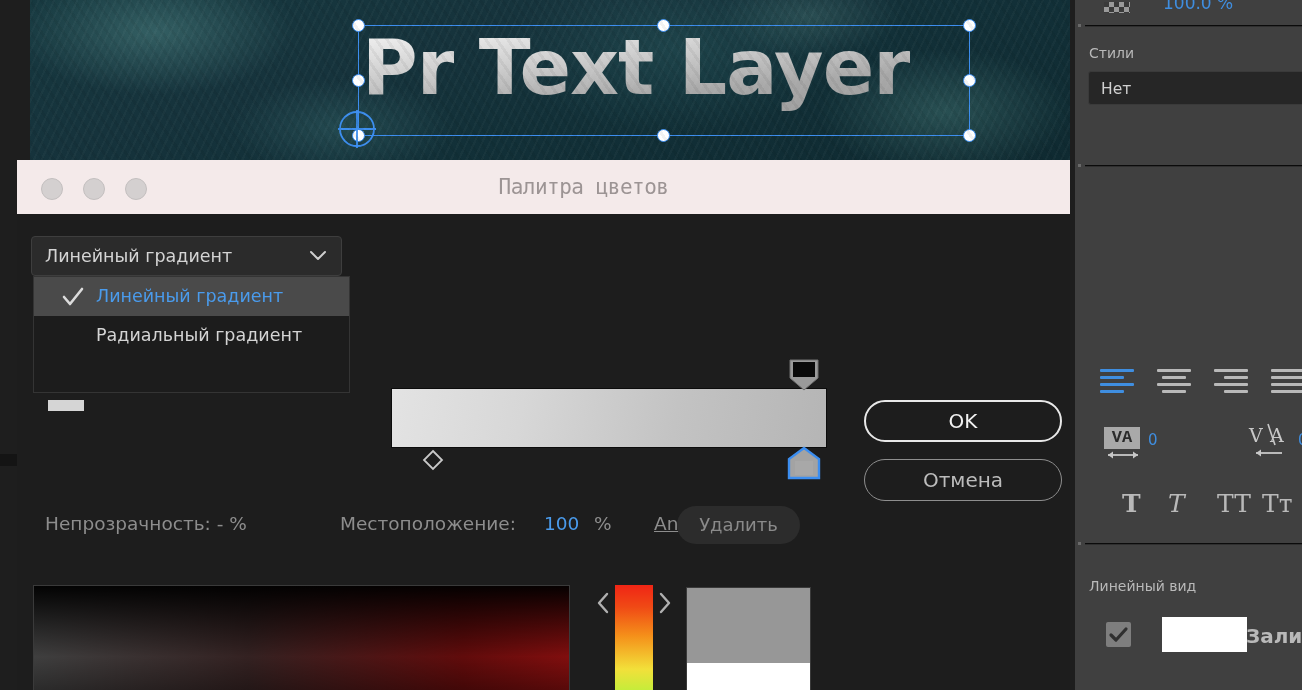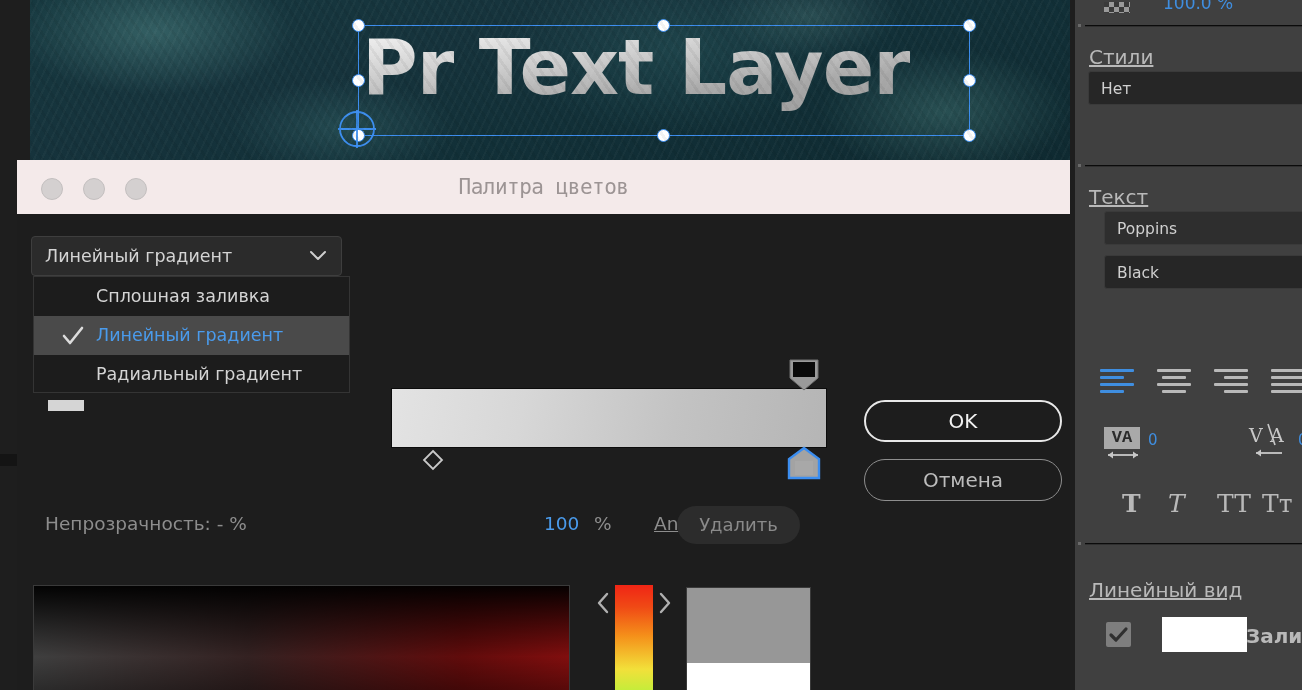--- a/index.html
+++ b/index.html
@@ -52,7 +52,7 @@
   #right-panel{position:absolute;left:1075px;top:0;width:227px;height:690px;background:#404040;}
   .rp-divider{height:1px;background:#0b0b0b;margin:0 0 0 10px;box-shadow:0 1px 0 #2f2f2f;}
   .rp-dot{position:absolute;left:3px;width:3px;height:3px;background:#6a6a6a;}
-  .rp-section-title{color:#b9b9b9;font-size:20px;padding:18px 0 0 14px;text-decoration:underline;}
+  .rp-section-title{color:#b9b9b9;font-size:14px;padding:18px 0 0 14px;}
   .rp-field{
     background:#262626;border:1px solid #3a3a3a;border-radius:3px;
     color:#d0d0d0;font-size:15.5px;height:34px;line-height:34px;padding-left:12px;

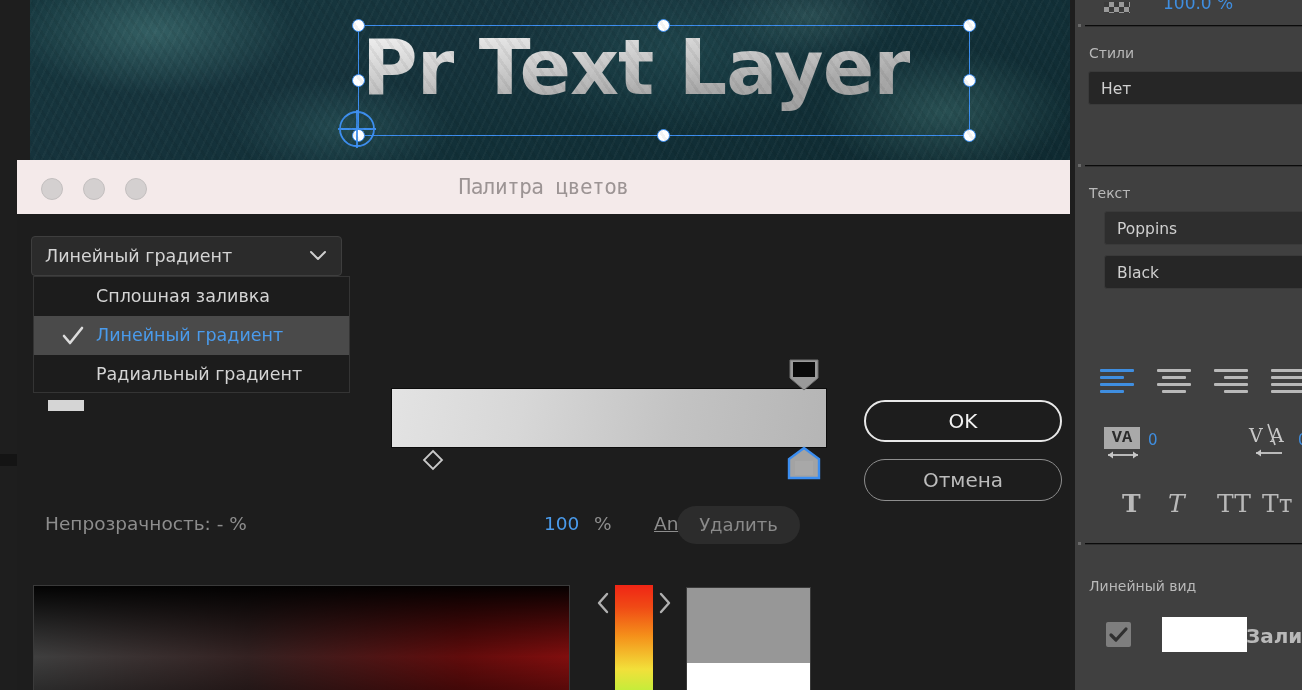--- a/index.html
+++ b/index.html
@@ -108,7 +108,7 @@
           background:#d4d0d0;border:1px solid #c3bfbf;box-sizing:border-box;}
   #dialog-title{position:absolute;left:0;top:0;width:1053px;height:54px;line-height:54px;
     text-align:center;color:#9c9494;font-size:21px;
-    font-family:"DejaVu Sans Mono","Liberation Mono",monospace;letter-spacing:-.5px;}
+    font-family:"DejaVu Sans Mono","Liberation Mono",monospace;letter-spacing:-.5px;padding-left:40px;}
   #dialog-body{position:absolute;left:0;top:54px;width:1053px;height:476px;background:#1d1d1d;}
 
   

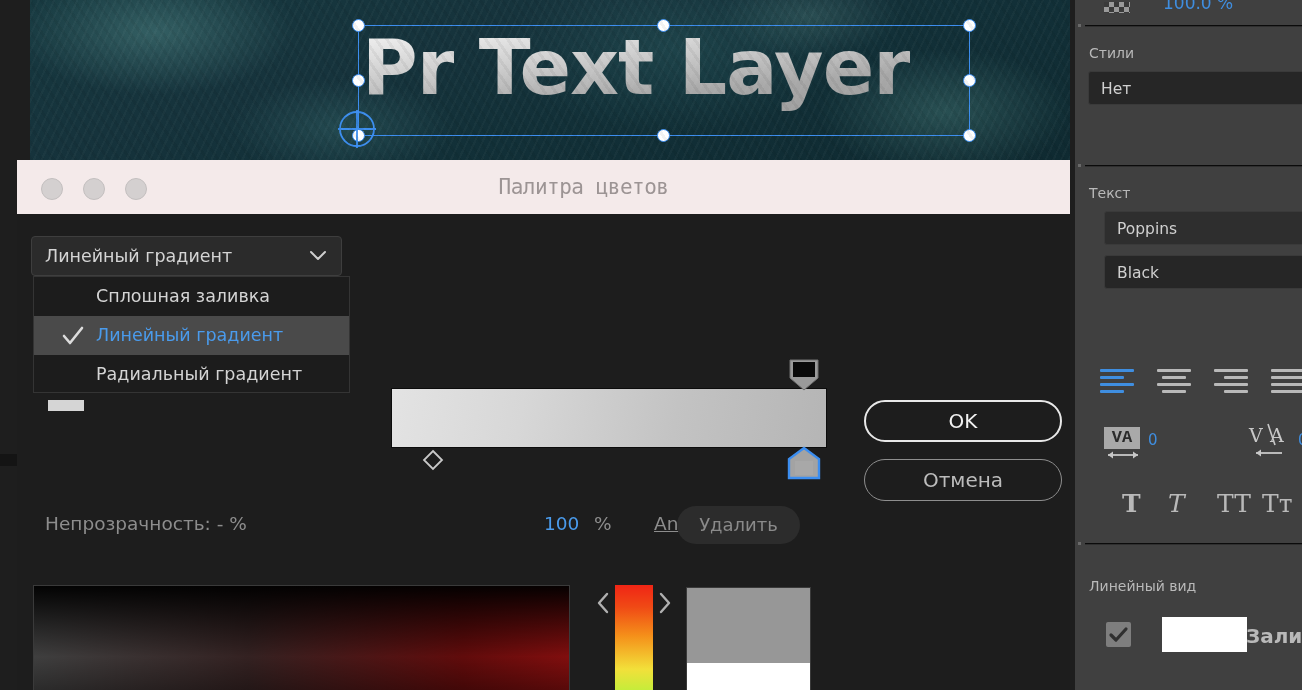--- a/index.html
+++ b/index.html
@@ -209,11 +209,6 @@
     <div class="rp-divider" style="position:absolute;left:0;top:165px;width:227px;"></div>
     <span class="rp-dot" style="top:164px;"></span>
 
-    <div id="text-sec">
-      <div class="rp-section-title">Текст</div>
-      <div class="rp-field" id="font-family-field">Poppins</div>
-      <div class="rp-field" id="font-style-field">Black</div>
-    </div>
 
     <div class="rp-divider" style="position:absolute;left:0;top:543px;width:227px;"></div>
     <span class="rp-dot" style="top:542px;"></span>

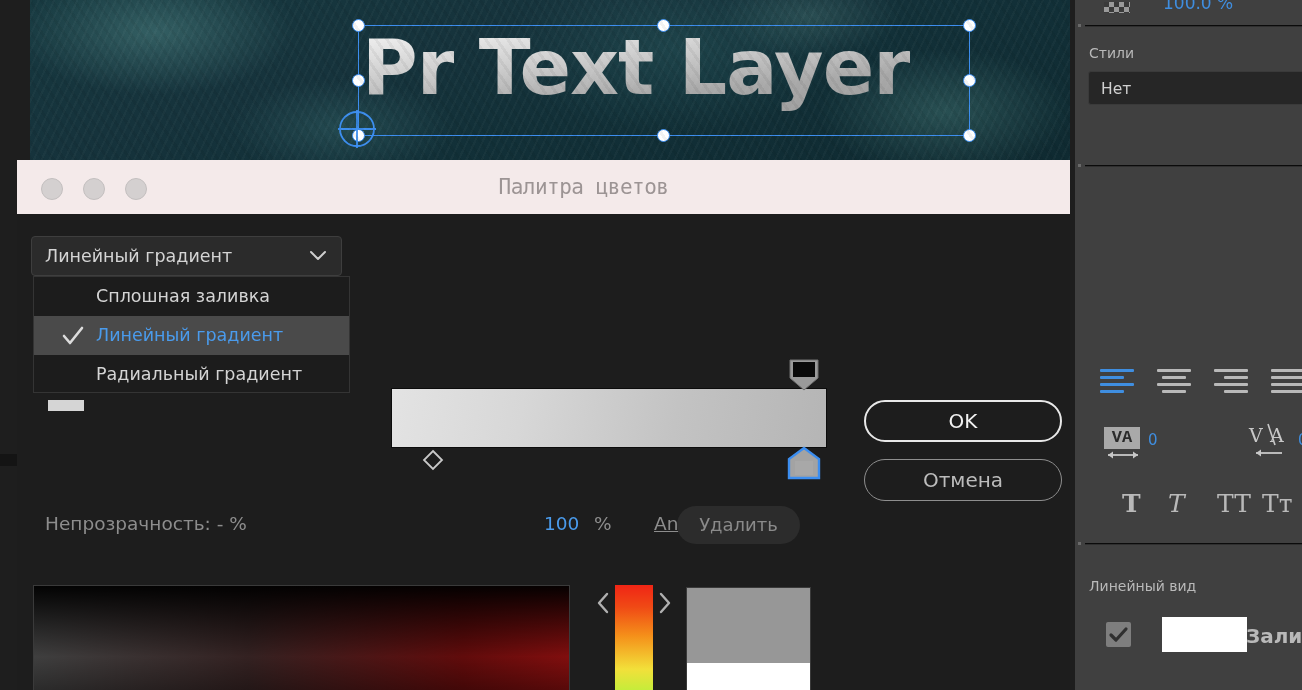--- a/index.html
+++ b/index.html
@@ -302,7 +302,6 @@
       </div>
 
       <div id="dropdown">
-        <div class="dd-item">Сплошная заливка</div>
         <div class="dd-item selected">
           <svg class="dd-check" style="width:22px;height:39px;" viewBox="0 0 22 39">
             <path d="M2 20 L8 27 L20 12" fill="none" stroke="#dcdcdc" stroke-width="2.6" stroke-linecap="round" stroke-linejoin="round"></path>

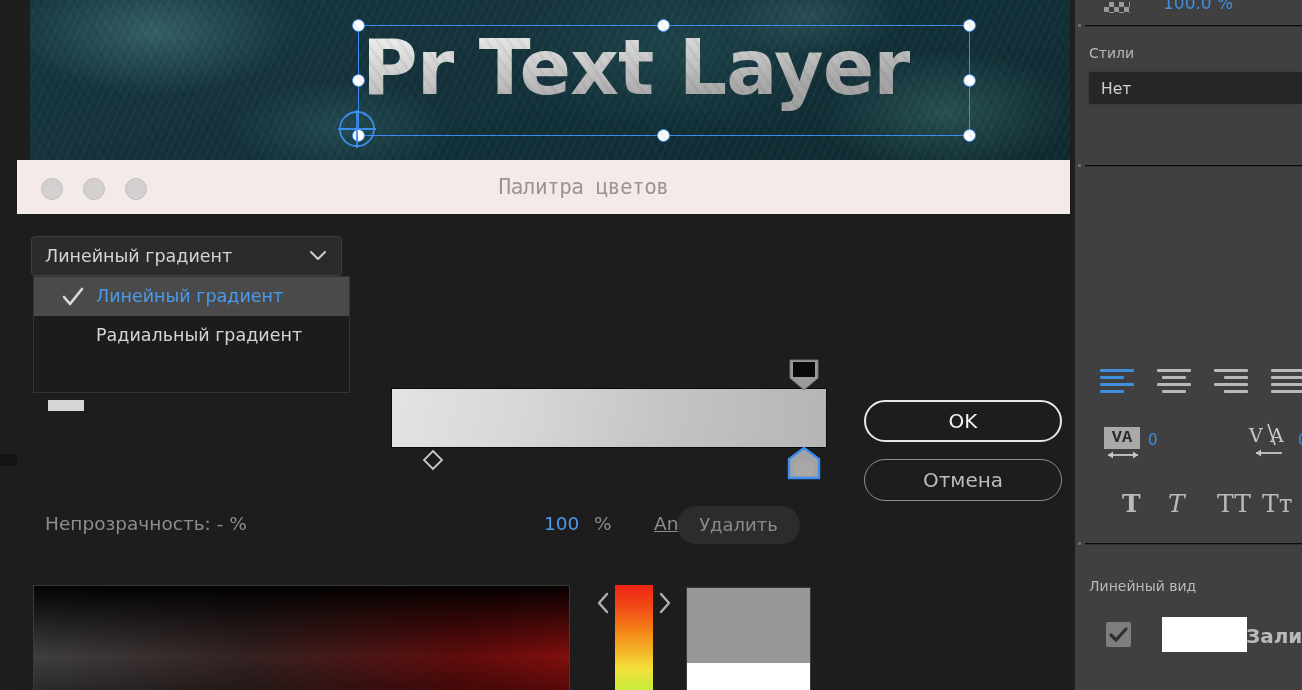--- a/index.html
+++ b/index.html
@@ -331,6 +331,7 @@
 
       <div id="info-row">
         <span class="info-lbl" style="left:16px;margin-left:12px;">Непрозрачность: - %</span>
+        <span class="info-lbl" style="left:323px;">Местоположение:</span>
         <span class="info-lbl info-num" style="left:527px;">100</span>
         <span class="info-lbl" style="left:577px;">%</span>
         <span class="info-lbl" style="left:637px;text-decoration:underline;">An</span>

